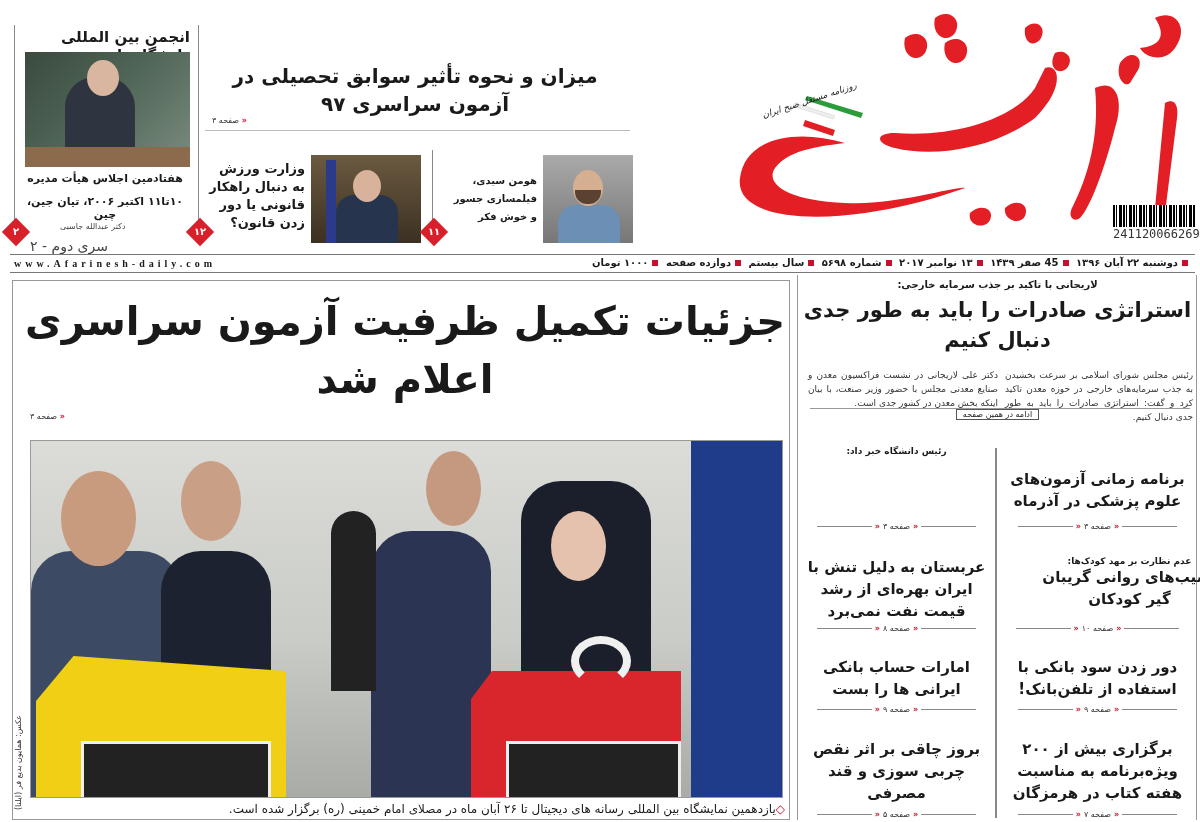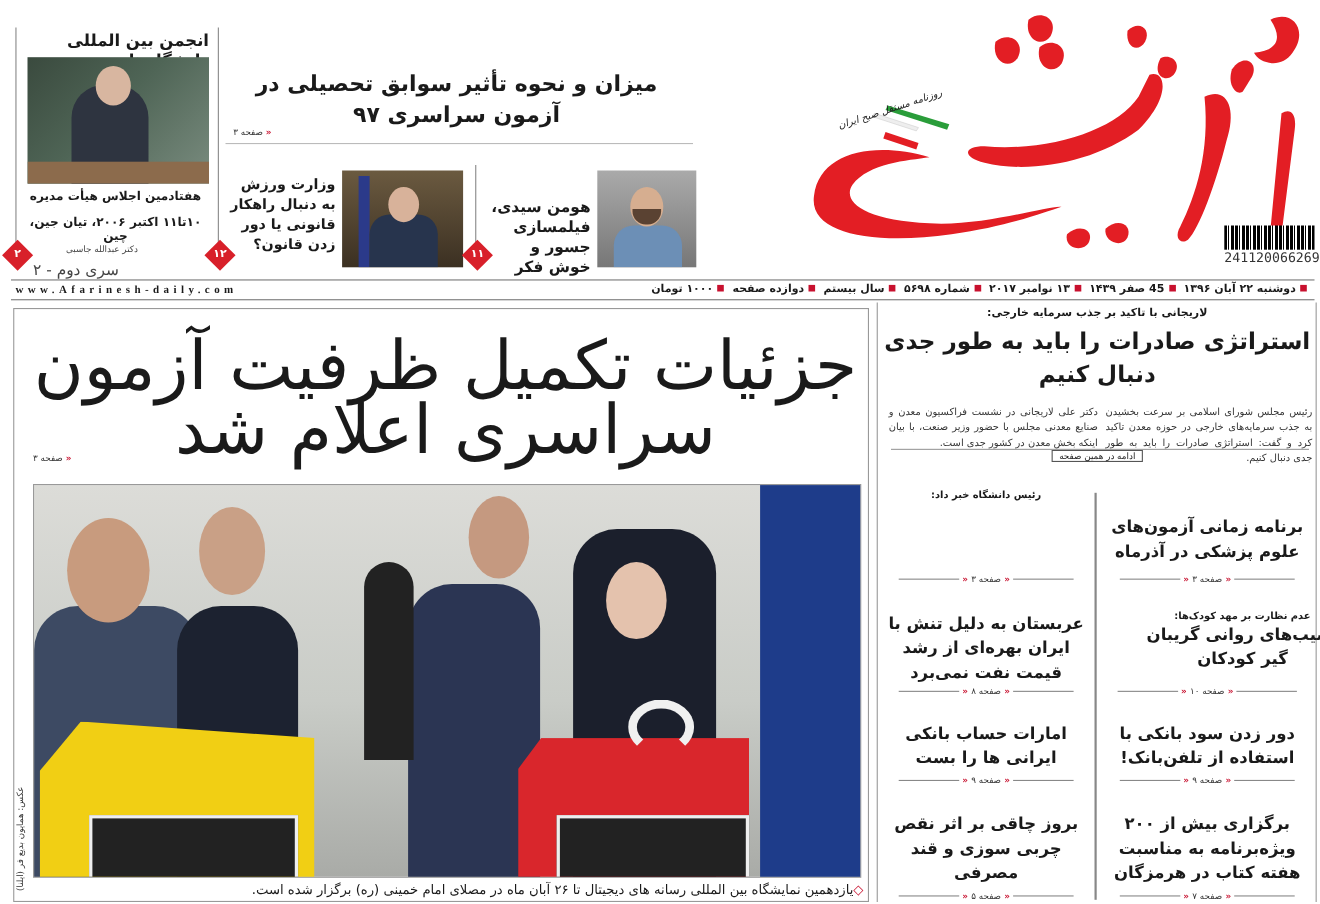--- a/index.html
+++ b/index.html
@@ -41,7 +41,7 @@
   .t3-photo .shirt { position:absolute; left:15px; top:50px; width:62px; height:38px; background:#6c8fb6; border-radius:18px 18px 0 0; }
   .t3-photo .face { position:absolute; left:30px; top:15px; width:30px; height:36px; background:#d6ae90; border-radius:50%; }
   .t3-photo .beard { position:absolute; left:32px; top:35px; width:26px; height:14px; background:#5a4232; border-radius:0 0 12px 12px; }
-  .t3-text { left: 445px; top: 172px; width: 92px; text-align: right; font-size: 14px; font-weight: bold; line-height: 18px; margin-top: 8px; }
+  .t3-text { left: 445px; top: 172px; width: 92px; text-align: right; font-size: 10px; font-weight: bold; line-height: 18px; }
 
   
   .logo { left: 735px; top: 8px; width: 465px; height: 220px; }

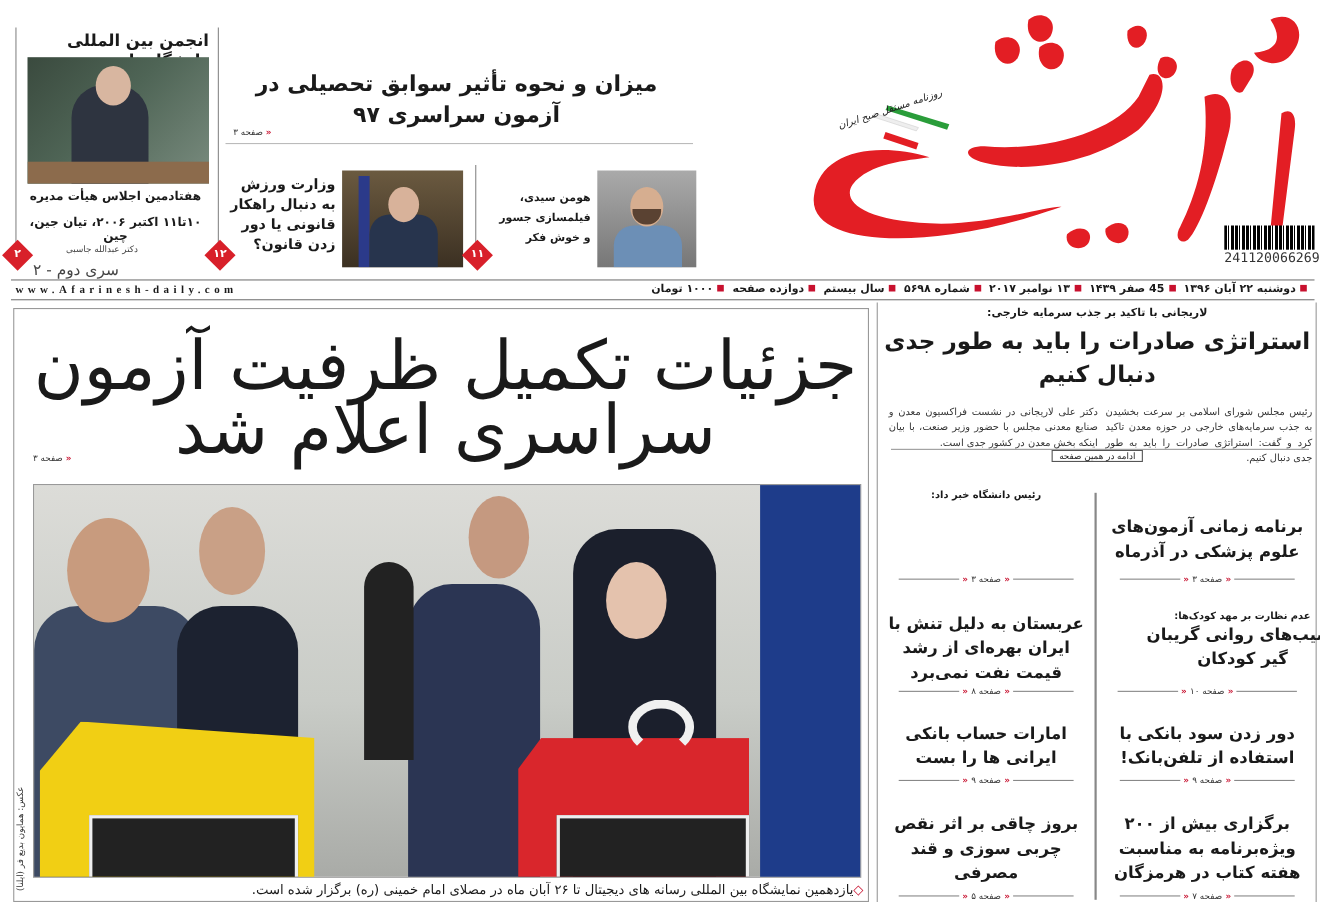--- a/index.html
+++ b/index.html
@@ -59,7 +59,7 @@
 
   
   .main-box { left: 12px; top: 280px; width: 778px; height: 540px; border: 1px solid #999; }
-  .main-head { left: 20px; top: 304px; width: 770px; text-align: center; font-size: 62px; font-weight: normal; line-height: 58px; }
+  .main-head { left: 20px; top: 292px; width: 770px; text-align: center; font-size: 40px; font-weight: bold; line-height: 58px; }
   .main-ref { left: 30px; top: 412px; }
   .main-photo { left: 30px; top: 440px; width: 753px; height: 358px; background: linear-gradient(180deg,#dcdcd8 0%,#c9ccc7 55%,#a9aba7 100%); overflow: hidden; border:1px solid #999; }
   .fig { position:absolute; border-radius: 40px 40px 0 0; }

